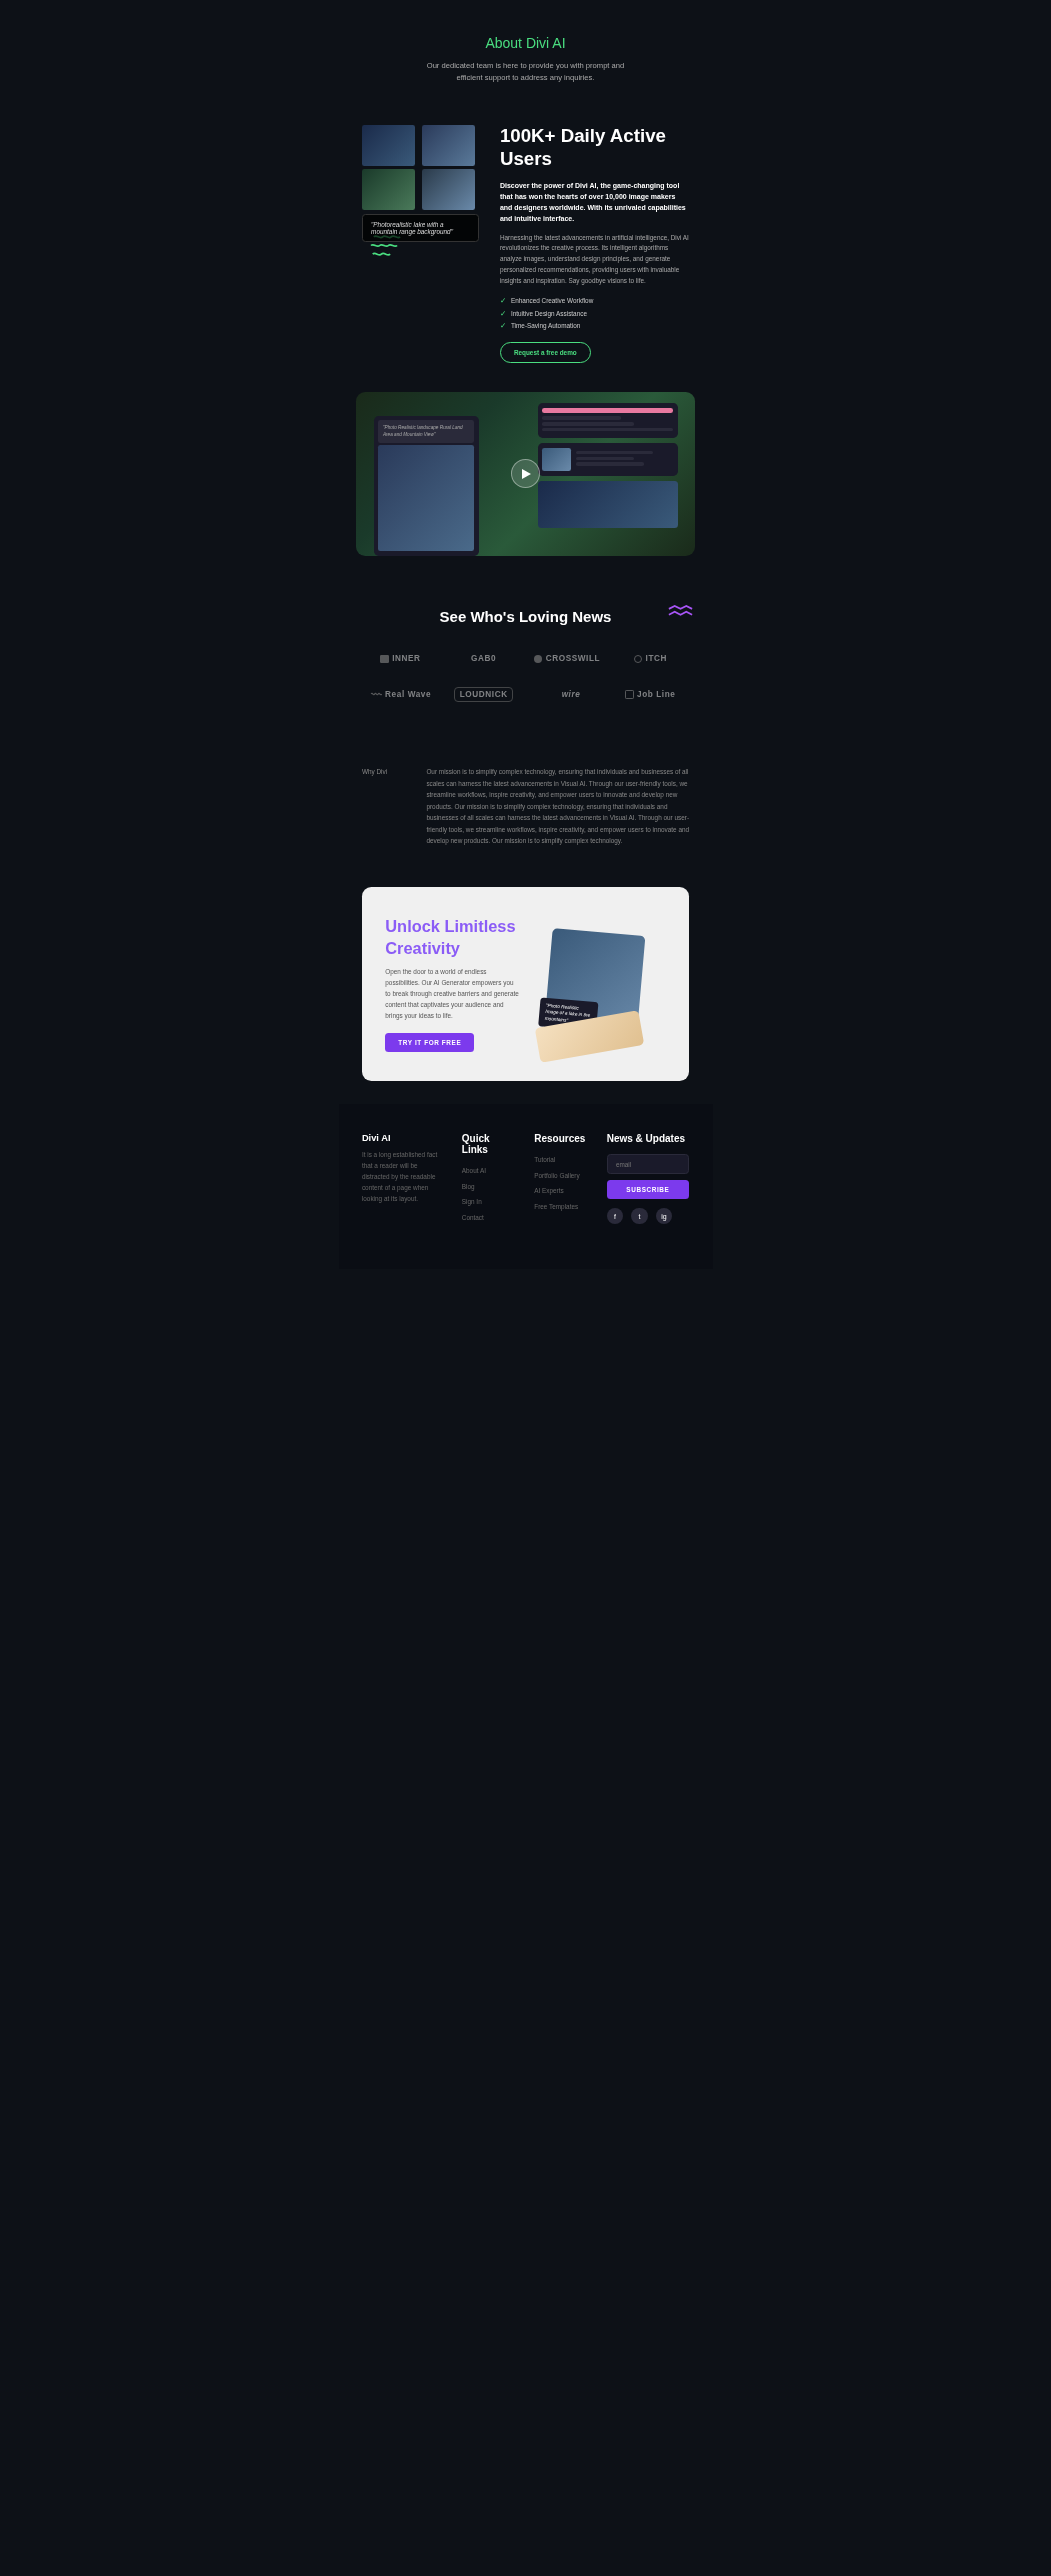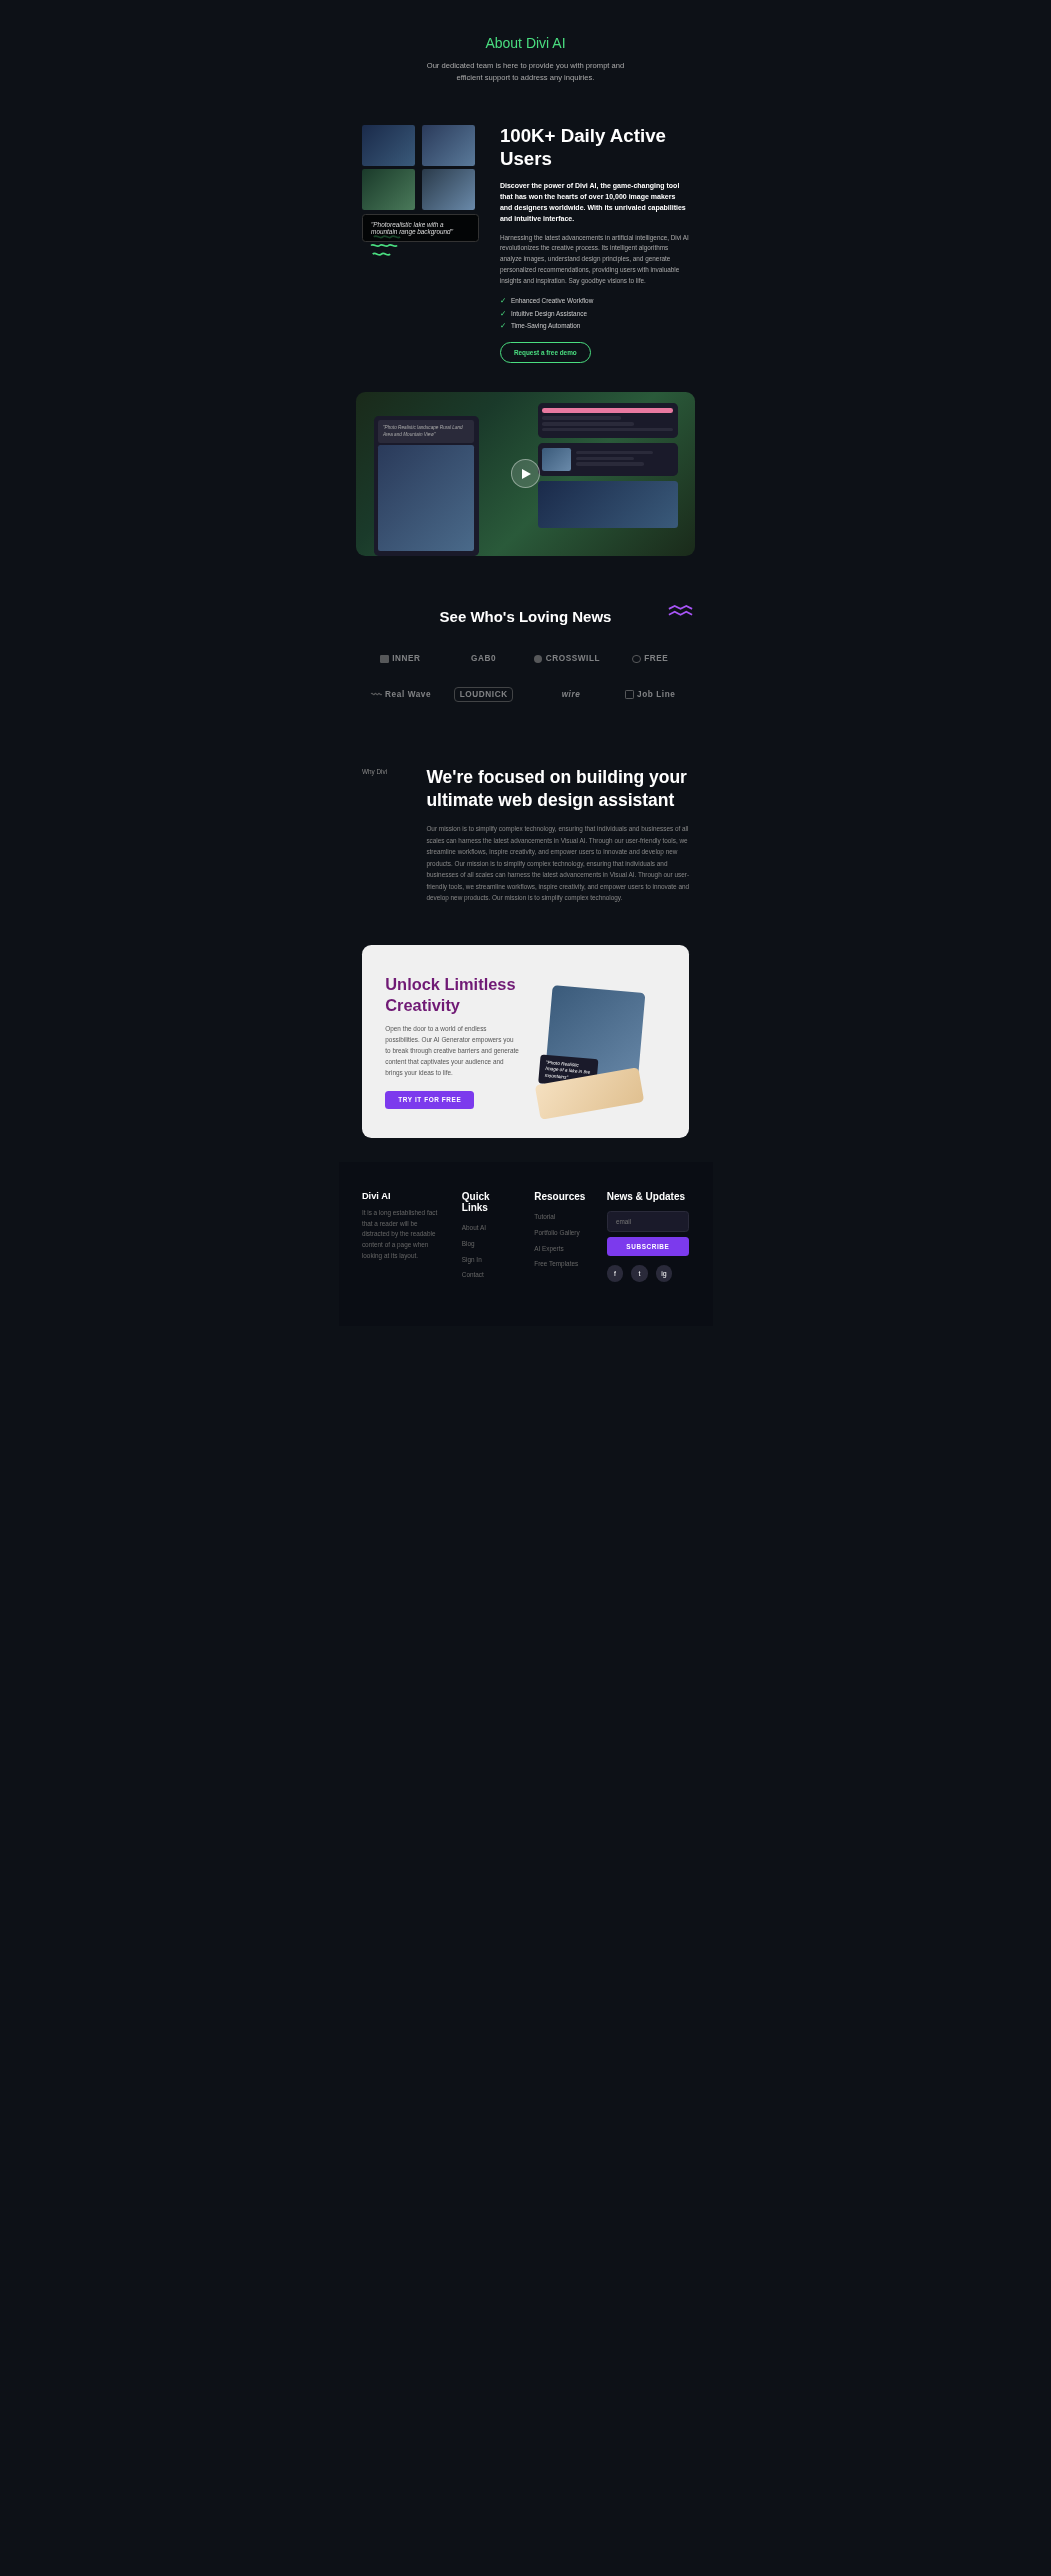--- a/index.html
+++ b/index.html
@@ -625,7 +625,7 @@
     <div class="brand-logo">
       <span class="brand-name">
         <span style="display:inline-block;width:8.2px;height:8.2px;border:1.2px solid #888;border-radius:50%;"></span>
-        <span>FREE</span>
+        <span>ITCH</span>
       </span>
     </div>
     <div class="brand-logo">

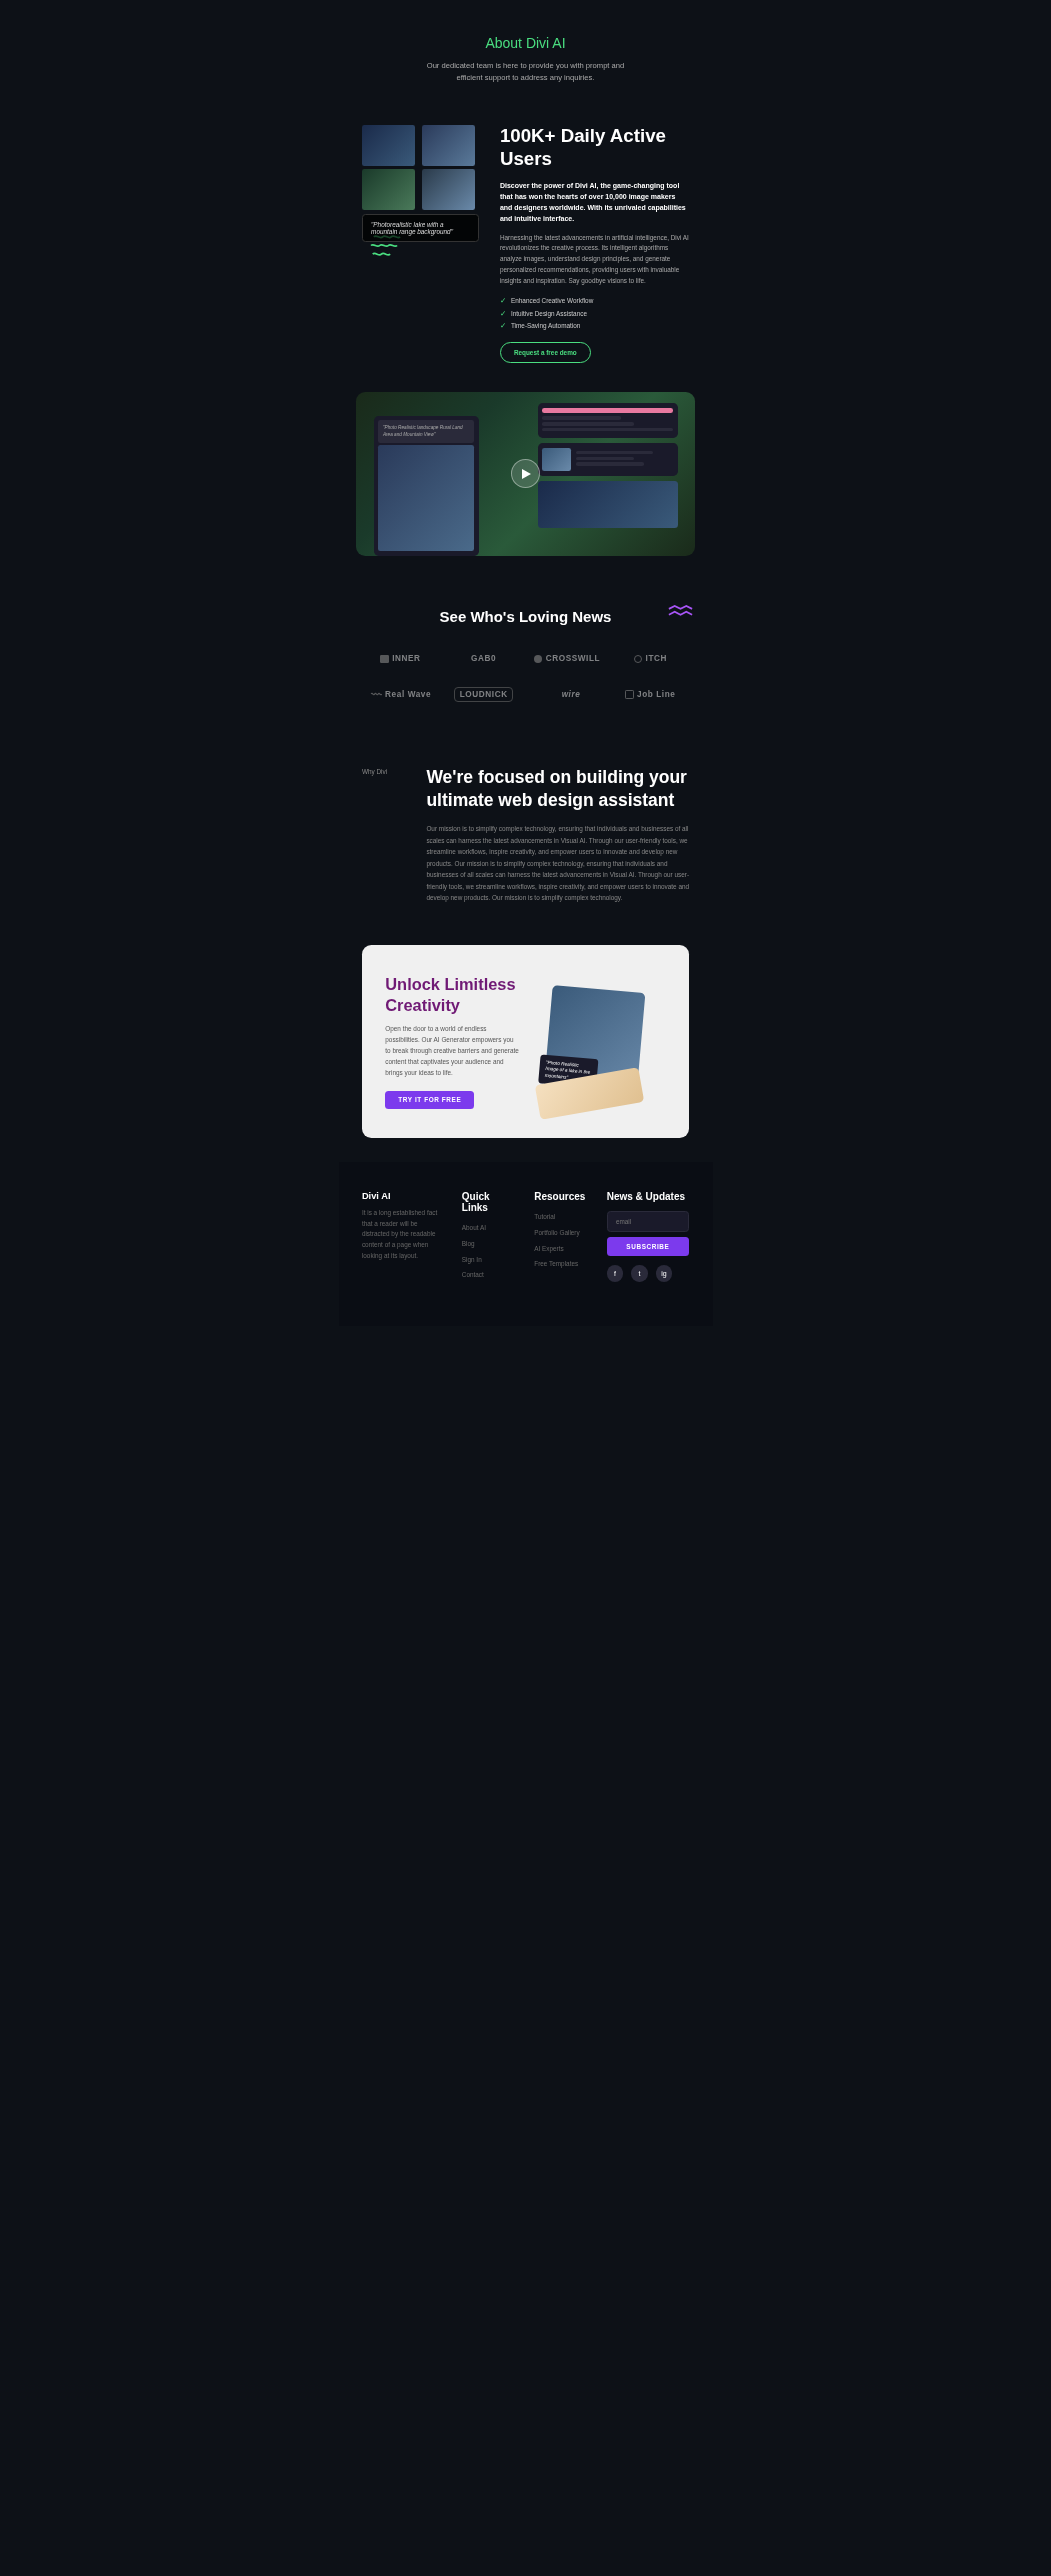--- a/index.html
+++ b/index.html
@@ -658,7 +658,6 @@
 <section class="why-section">
   <div class="why-label">Why Divi</div>
   <div class="why-content">
-    <h2 class="why-title">We're focused on building your ultimate web design assistant</h2>
     <p class="why-body">Our mission is to simplify complex technology, ensuring that individuals and businesses of all scales can harness the latest advancements in Visual AI. Through our user-friendly tools, we streamline workflows, inspire creativity, and empower users to innovate and develop new products. Our mission is to simplify complex technology, ensuring that individuals and businesses of all scales can harness the latest advancements in Visual AI. Through our user-friendly tools, we streamline workflows, inspire creativity, and empower users to innovate and develop new products. Our mission is to simplify complex technology.</p>
   </div>
 </section>

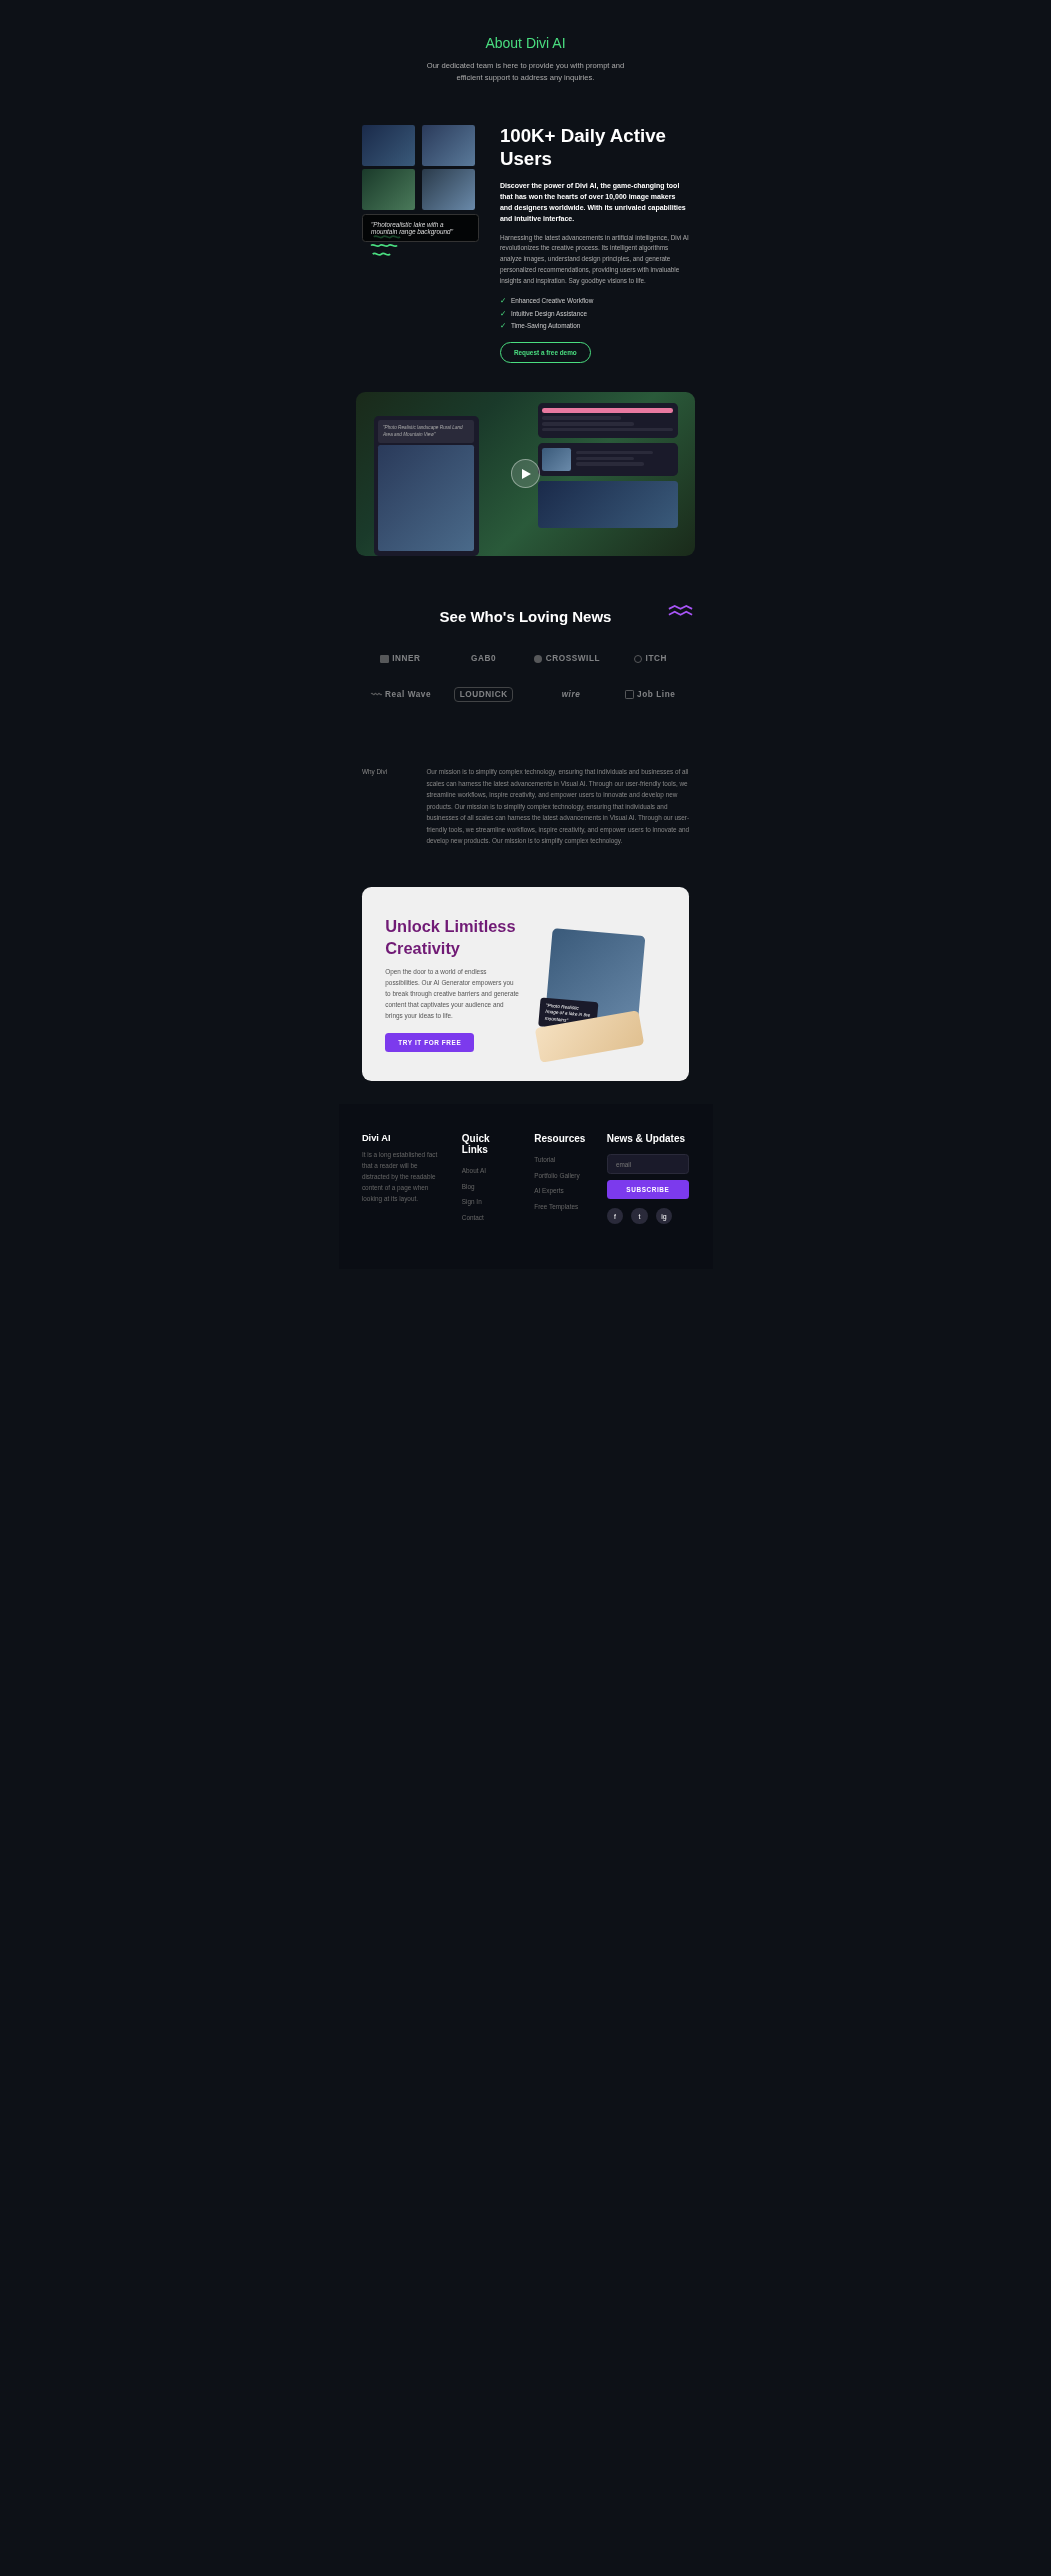--- a/index.html
+++ b/index.html
@@ -357,7 +357,7 @@
     .creativity-title {
       font-size: 16.4px;
       font-weight: 700;
-      color: #701a75;
+      color: #8b5cf6;
       line-height: 1.3;
       margin-bottom: 8.2px;
     }

